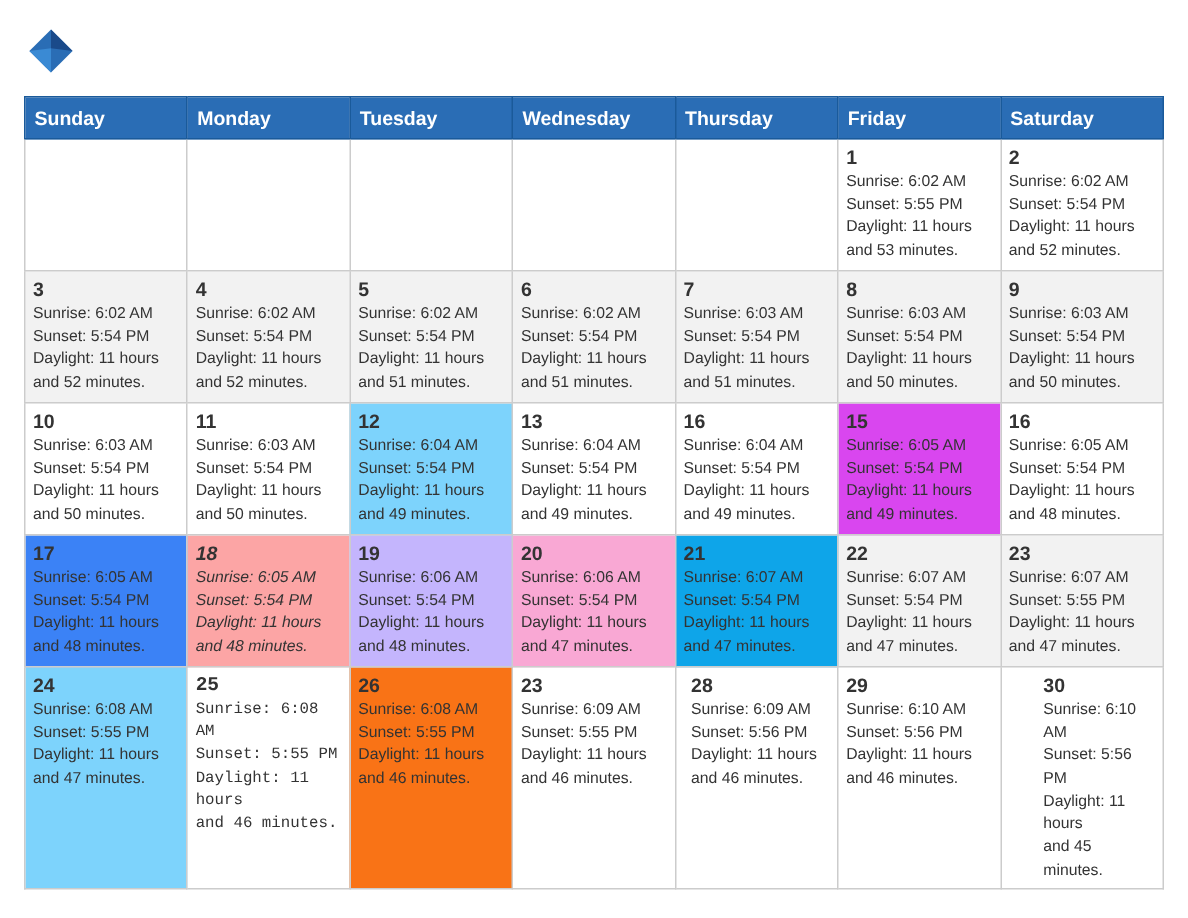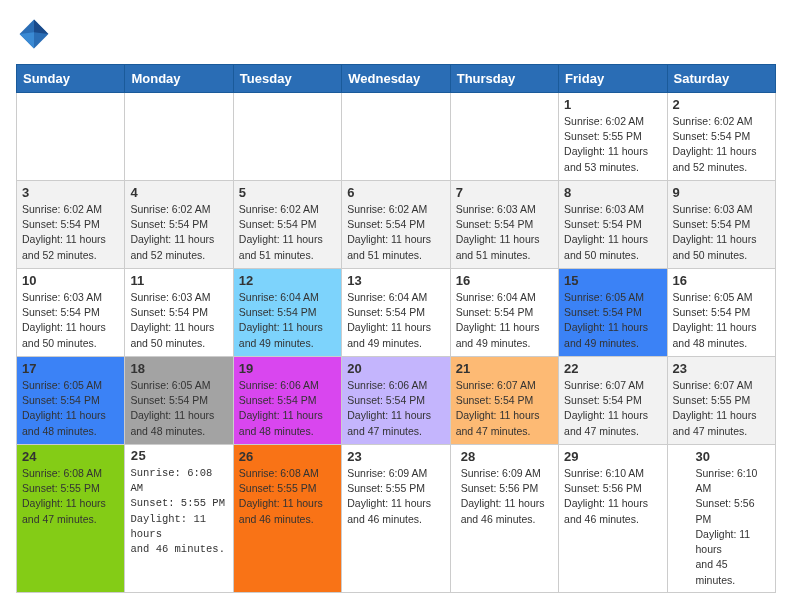--- a/index.html
+++ b/index.html
@@ -235,7 +235,7 @@
 Daylight: 11 hours
 and 49 minutes.</div>
         </td>
-        <td style="background: #3b82f6;">
+        <td style="background: #d946ef;">
           <span class="day-num">15</span>
           <div class="day-info" style="white-space: pre-line;">Sunrise: 6:05 AM
 Sunset: 5:54 PM

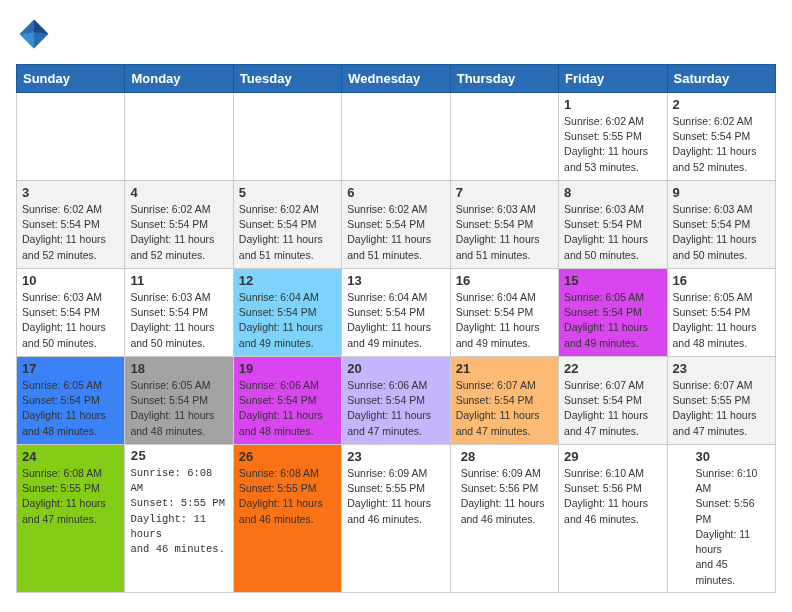--- a/index.html
+++ b/index.html
@@ -258,7 +258,7 @@
 Daylight: 11 hours
 and 48 minutes.</div>
         </td>
-        <td style="background: #a3a3a3;">
+        <td style="background: #fca5a5; font-style: italic;">
           <span class="day-num">18</span>
           <div class="day-info" style="white-space: pre-line;">Sunrise: 6:05 AM
 Sunset: 5:54 PM

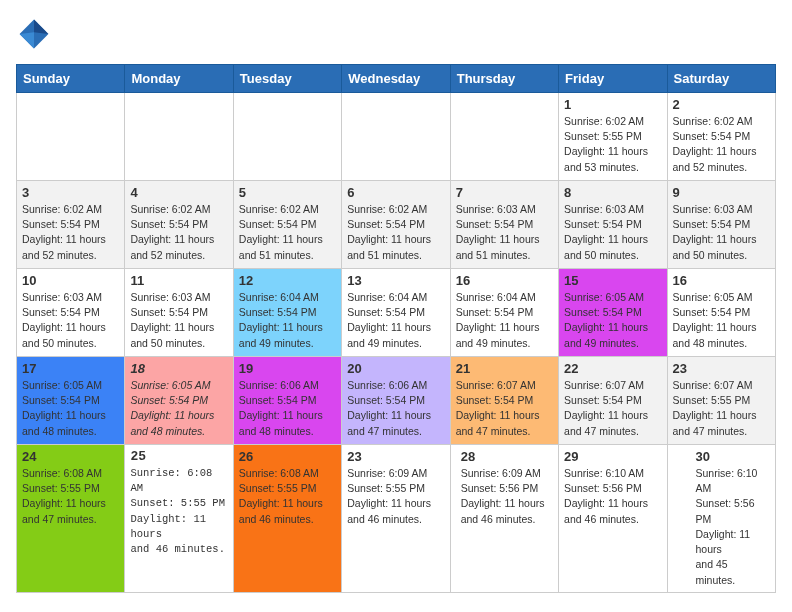--- a/index.html
+++ b/index.html
@@ -265,7 +265,7 @@
 Daylight: 11 hours
 and 48 minutes.</div>
         </td>
-        <td style="background: #d946ef;">
+        <td style="background: #c4b5fd;">
           <span class="day-num">19</span>
           <div class="day-info" style="white-space: pre-line;">Sunrise: 6:06 AM
 Sunset: 5:54 PM

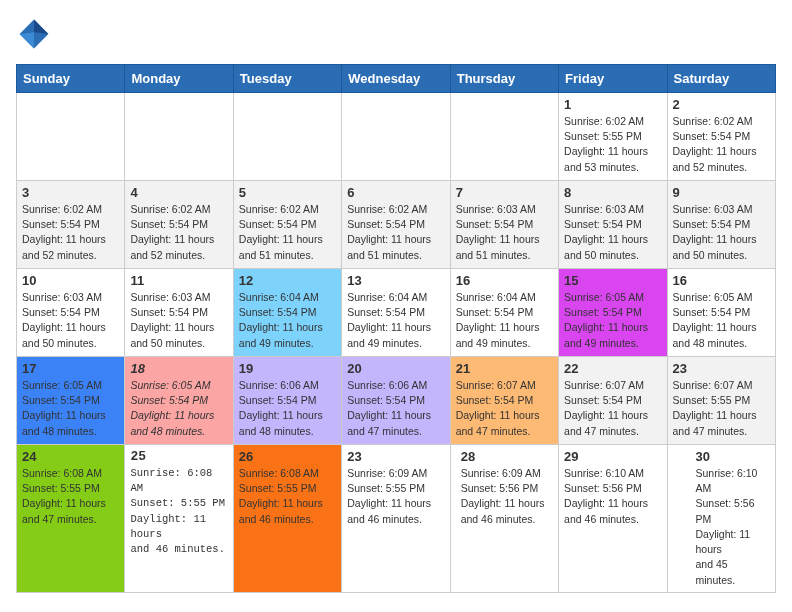--- a/index.html
+++ b/index.html
@@ -272,7 +272,7 @@
 Daylight: 11 hours
 and 48 minutes.</div>
         </td>
-        <td style="background: #c4b5fd;">
+        <td style="background: #f9a8d4;">
           <span class="day-num">20</span>
           <div class="day-info" style="white-space: pre-line;">Sunrise: 6:06 AM
 Sunset: 5:54 PM

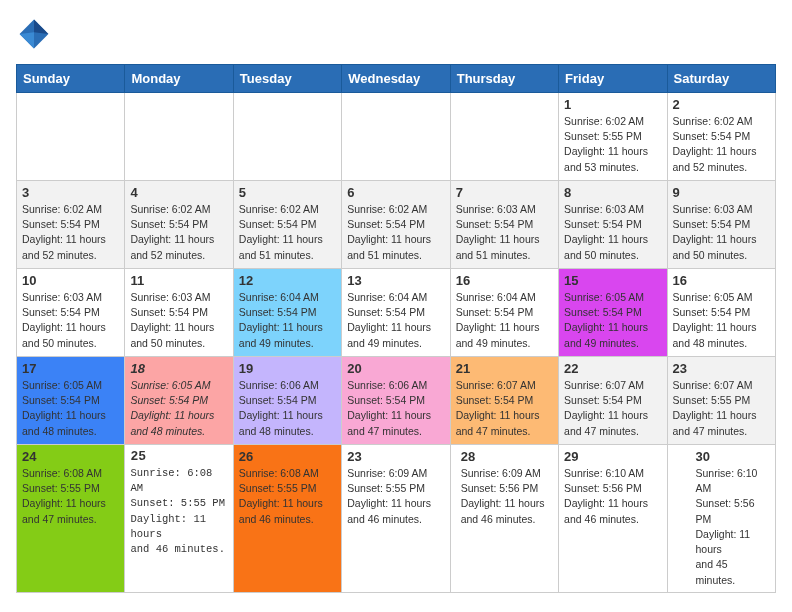--- a/index.html
+++ b/index.html
@@ -279,7 +279,7 @@
 Daylight: 11 hours
 and 47 minutes.</div>
         </td>
-        <td style="background: #fdba74;">
+        <td style="background: #0ea5e9;">
           <span class="day-num">21</span>
           <div class="day-info" style="white-space: pre-line;">Sunrise: 6:07 AM
 Sunset: 5:54 PM

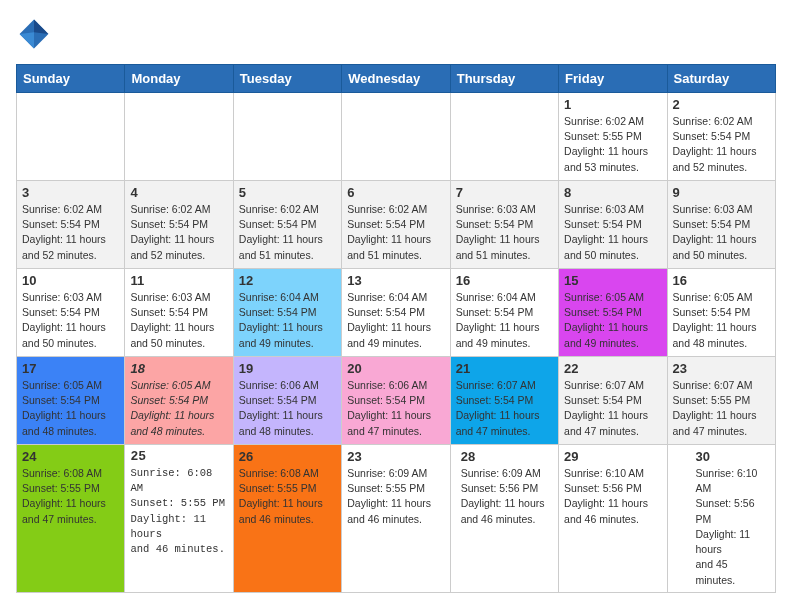--- a/index.html
+++ b/index.html
@@ -302,7 +302,7 @@
         </td>
       </tr>
       <tr>
-        <td style="background: #84cc16; margin-top: 36px;">
+        <td style="background: #7dd3fc; margin-top: 36px;">
           <span class="day-num">24</span>
           <div class="day-info" style="white-space: pre-line;">Sunrise: 6:08 AM
 Sunset: 5:55 PM

